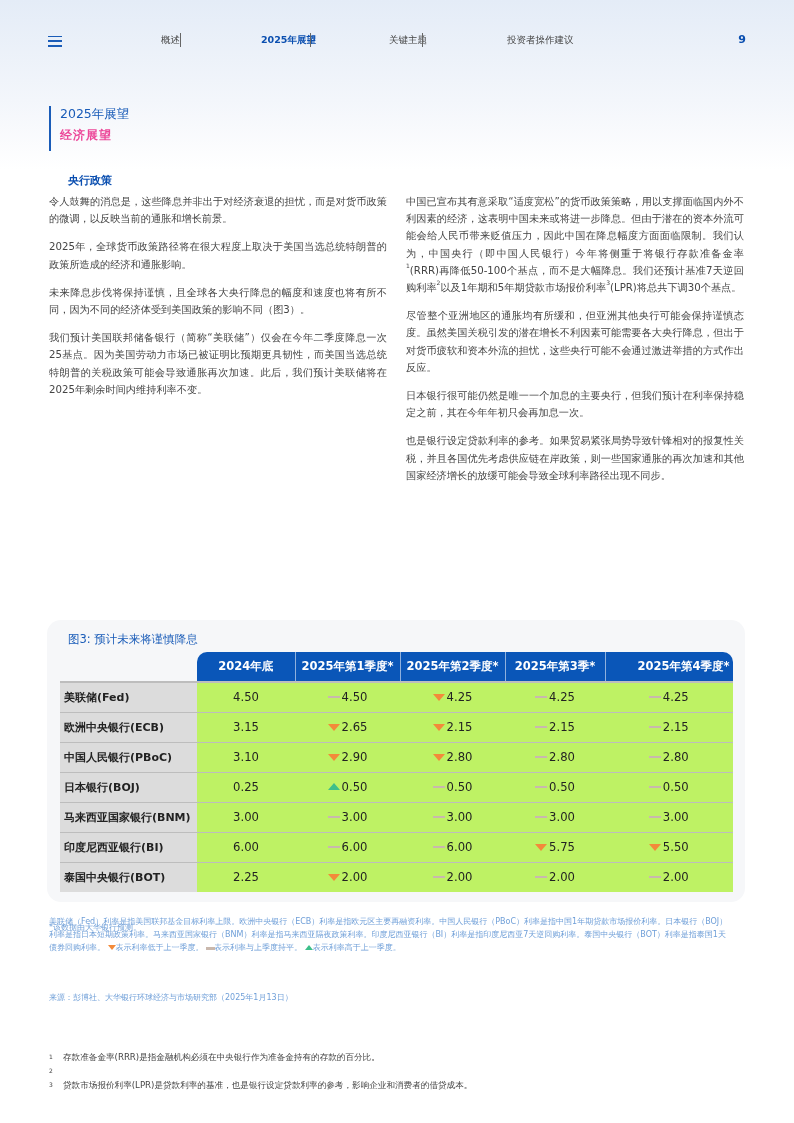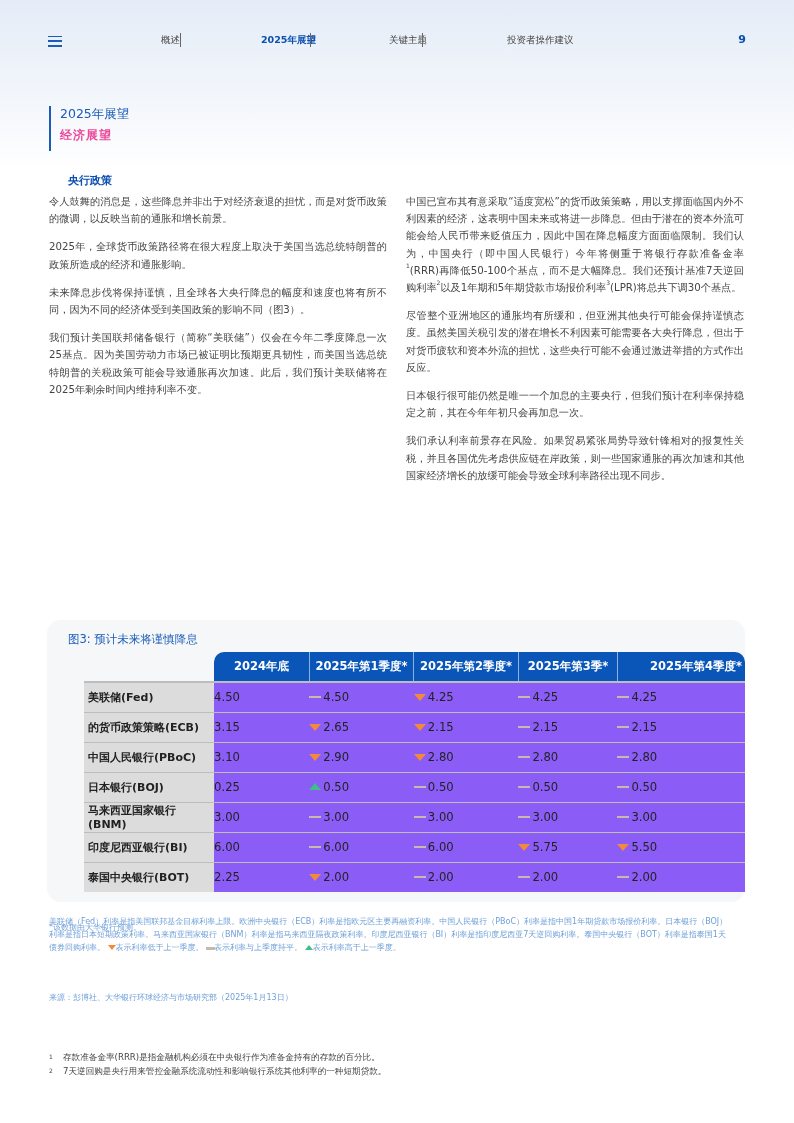--- a/index.html
+++ b/index.html
@@ -102,7 +102,7 @@
   <p><span>中国已宣布其有意采取“适度宽松”的货币政策策略，用以支撑面临国内外不利因素的经济，这表明中国未来或将进一步降息。但由于潜在的资本外流可能会给人民币带来贬值压力，因此中国在降息幅度方面面临限制。我们认为，中国央行（即中国人民银行）今年将侧重于将银行存款准备金率</span><sup>1</sup><span>(RRR)再降低50-100个基点，而不是大幅降息。我们还预计基准7天逆回购利率</span><sup>2</sup><span>以及1年期和5年期贷款市场报价利率</span><sup>3</sup><span>(LPR)将总共下调30个基点。</span></p>
   <p>尽管整个亚洲地区的通胀均有所缓和，但亚洲其他央行可能会保持谨慎态度。虽然美国关税引发的潜在增长不利因素可能需要各大央行降息，但出于对货币疲软和资本外流的担忧，这些央行可能不会通过激进举措的方式作出反应。</p>
   <p>日本银行很可能仍然是唯一一个加息的主要央行，但我们预计在利率保持稳定之前，其在今年年初只会再加息一次。</p>
-  <p>我们承认利率前景存在风险。如果贸易紧张局势导致针锋相对的报复性关税，并且各国优先考虑供应链在岸政策，则一些国家通胀的再次加速和其他国家经济增长的放缓可能会导致全球利率路径出现不同步。</p>
+  <p>也是银行设定贷款利率的参考。如果贸易紧张局势导致针锋相对的报复性关税，并且各国优先考虑供应链在岸政策，则一些国家通胀的再次加速和其他国家经济增长的放缓可能会导致全球利率路径出现不同步。</p>
 </div>
 
 <div class="fig-card">

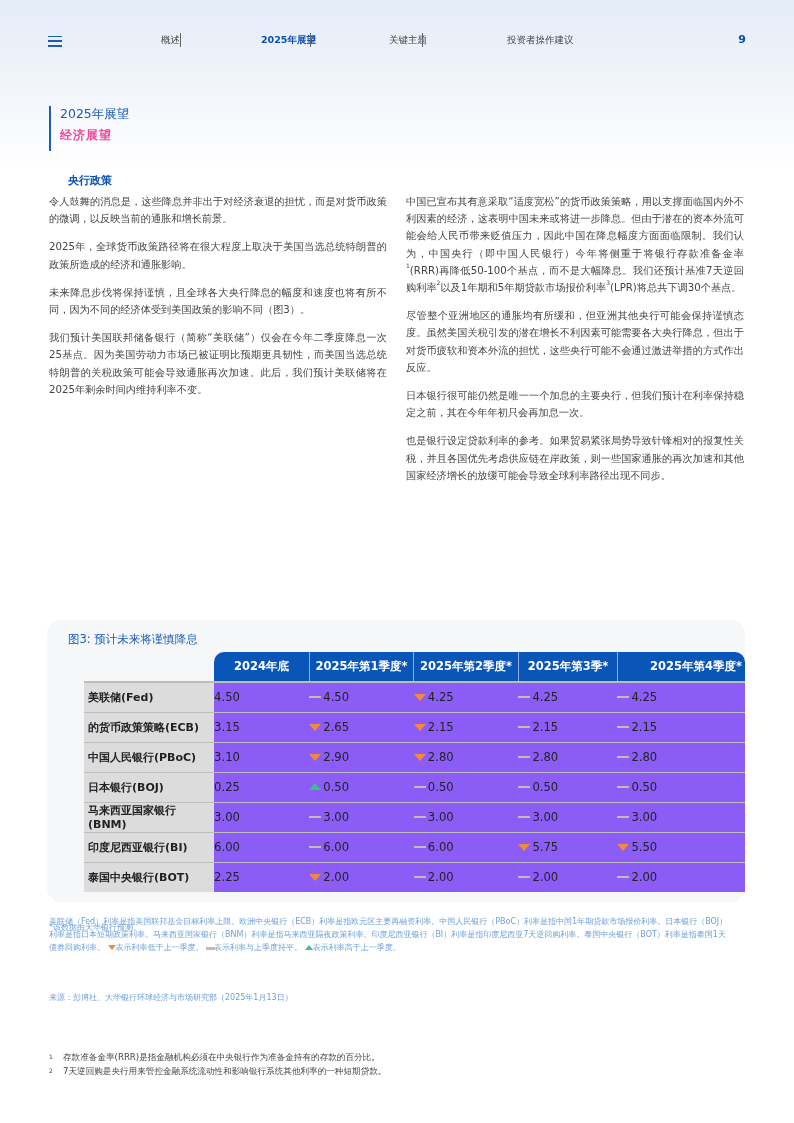--- a/index.html
+++ b/index.html
@@ -36,7 +36,7 @@
   
   .fig-card { position: absolute; top: 620px; left: 47px; width: 698px; height: 282px; background: #f6f7f9; border-radius: 14px; }
   .fig-title { position: absolute; top: 12px; left: 21px; font-size: 11.5px; color: #1a5cb8; }
-  table.rates { position: absolute; top: 32px; left: 37px; border-collapse: collapse; font-size: 11.6px; }
+  table.rates { position: absolute; top: 32px; left: 13px; border-collapse: collapse; font-size: 11.6px; }
   table.rates th { background: #0a56b8; color: #fff; font-weight: bold; height: 30px; font-size: 11.5px; border-left: 1px solid #8fb0dd; white-space: nowrap; padding: 0 3px; }
   table.rates th.blank { background: transparent; border: none; }
   table.rates th.first { border-top-left-radius: 10px; border-left: none; }

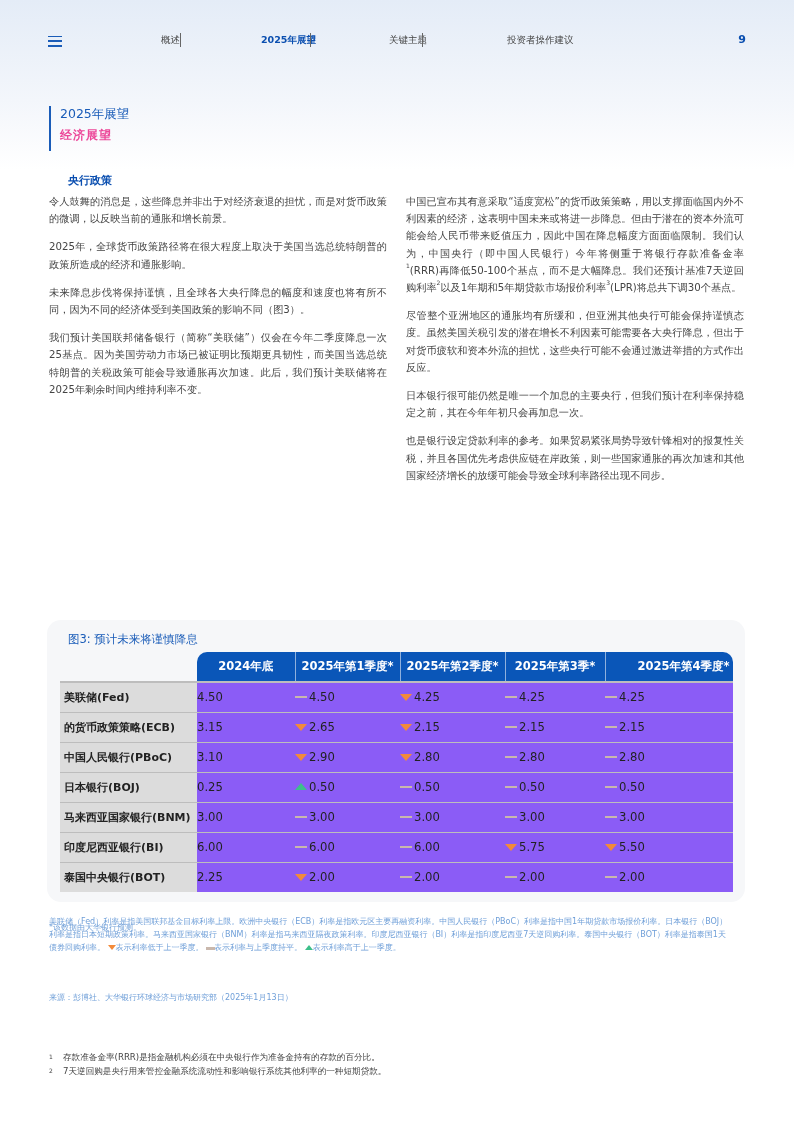--- a/index.html
+++ b/index.html
@@ -41,7 +41,7 @@
   table.rates th.blank { background: transparent; border: none; }
   table.rates th.first { border-top-left-radius: 10px; border-left: none; }
   table.rates th.last { border-top-right-radius: 10px; padding-left: 32px; }
-  table.rates td { height: 30px; border-bottom: 1px solid #bdbdbd; background: #8b5cf6; color: #222; }
+  table.rates td { height: 30px; border-bottom: 1px solid #bdbdbd; background: #bef264; text-align: center; color: #222; }
   table.rates td.label { background: #dcdcdc; text-align: left; padding-left: 4px; font-size: 11px; font-weight: bold; color: #222; width: 137px; }
   table.rates tr:first-child td { border-top: 2px solid #bdbdbd; }
   table.rates tr:last-child td { border-bottom: none; margin-top: 44px; }

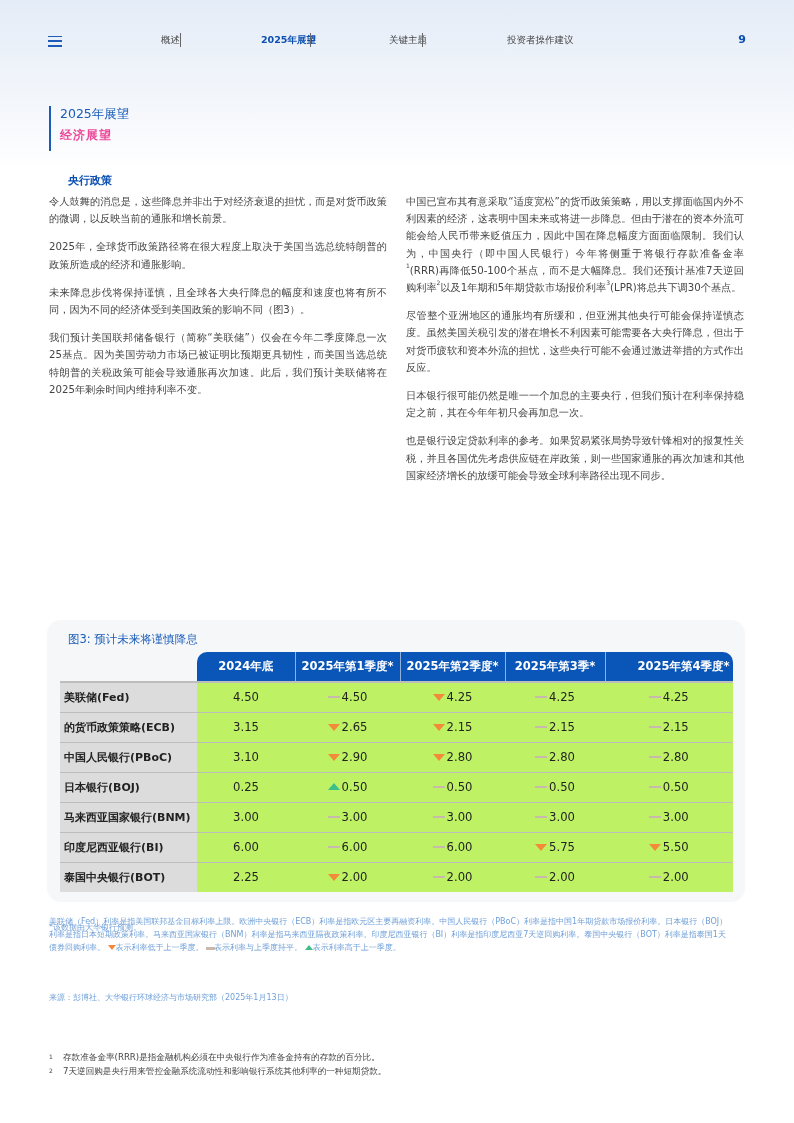--- a/index.html
+++ b/index.html
@@ -142,7 +142,7 @@
             </span></td>
         </tr>
         <tr>
-          <td class="label">的货币政策策略(ECB)</td>
+          <td class="label">欧洲中央银行(ECB)</td>
           <td><span class="cell">
               <span>3.15</span>
             </span></td>

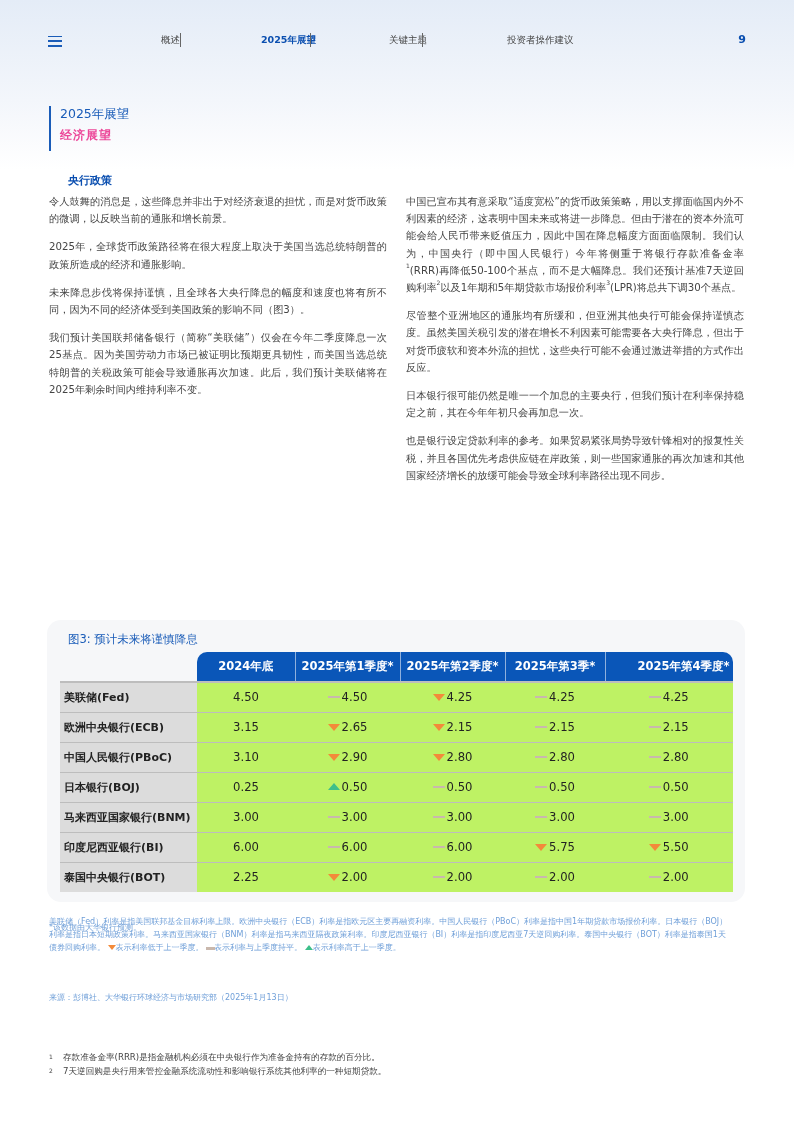--- a/index.html
+++ b/index.html
@@ -293,7 +293,6 @@
     </div>
   <div class="fn">
       <span class="num">2</span>
-      <span>7天逆回购是央行用来管控金融系统流动性和影响银行系统其他利率的一种短期贷款。</span>
     </div>
 </div>
 

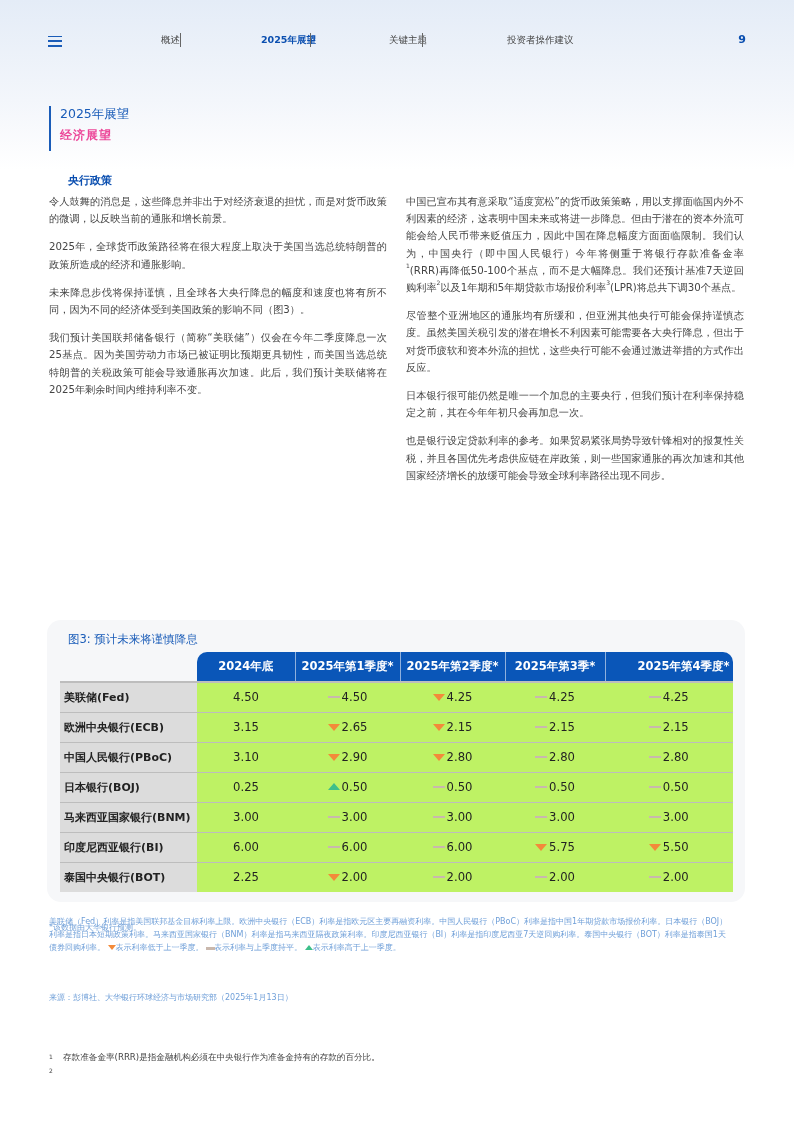--- a/index.html
+++ b/index.html
@@ -294,6 +294,10 @@
   <div class="fn">
       <span class="num">2</span>
     </div>
+  <div class="fn">
+      <span class="num">3</span>
+      <span>贷款市场报价利率(LPR)是贷款利率的基准，也是银行设定贷款利率的参考，影响企业和消费者的借贷成本。</span>
+    </div>
 </div>
 
 </body></html>

